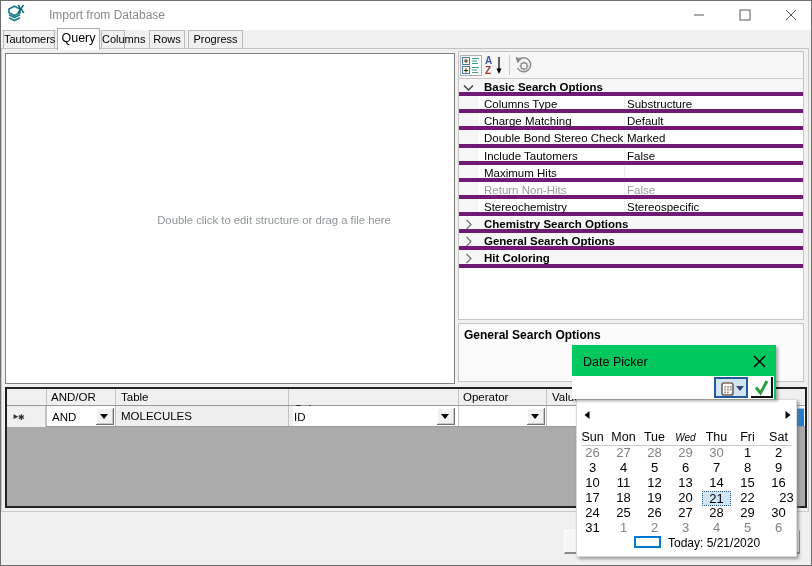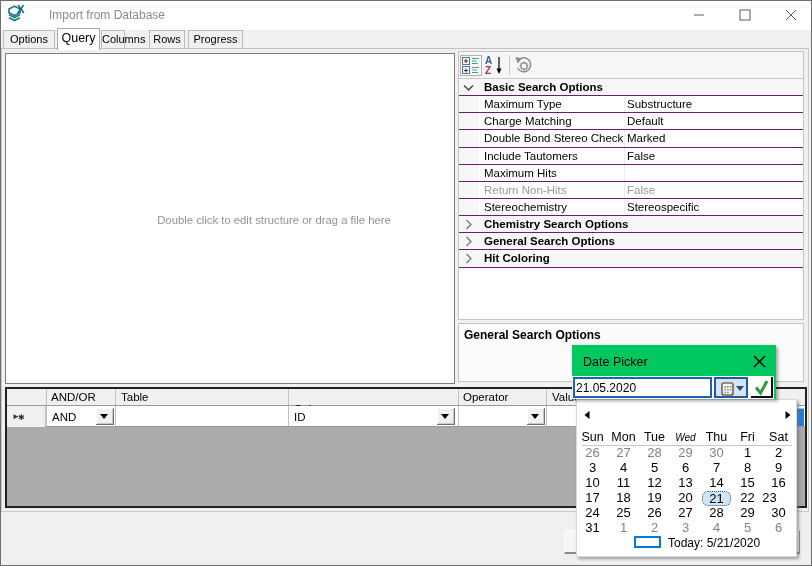--- a/index.html
+++ b/index.html
@@ -68,7 +68,7 @@
 
 <div id="page" class="abs"></div>
 
-<div class="tab abs" style="left:3px;width:52px;">Options</div>
+<div class="tab abs" style="left:3px;width:52px;">Tautomers</div>
 <div id="tabQ" class="abs">Query</div>
 <div class="tab abs" style="left:101px;width:24px;">Columns</div>
 <div class="tab abs" style="left:149px;width:36px;">Rows</div>

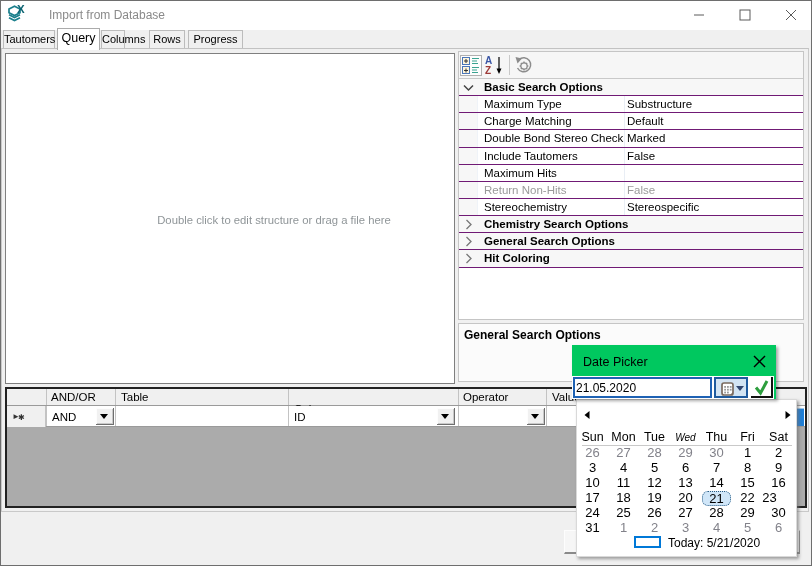--- a/index.html
+++ b/index.html
@@ -17,7 +17,7 @@
   
   #pgrid{left:458px;top:51px;width:346px;height:269px;background:#fff;border:1px solid #c5c5c5;box-sizing:border-box;z-index:2;}
   #pgtool{left:0;top:0;width:344px;height:26px;background:#f6f6f6;border-bottom:1px solid #c9c9c9;}
-  .pgrow{left:0;width:344px;height:17.14px;border-bottom:1px solid #701a75;box-sizing:border-box;font-size:11.5px;}
+  .pgrow{left:0;width:344px;height:17.14px;border-bottom:4px solid #701a75;box-sizing:border-box;font-size:11.5px;}
   .pgcat{background:#f7f7f7;font-weight:bold;}
   .pgname{position:absolute;left:25px;top:2px;white-space:nowrap;}
   .pgval{position:absolute;left:168px;top:2px;white-space:nowrap;}

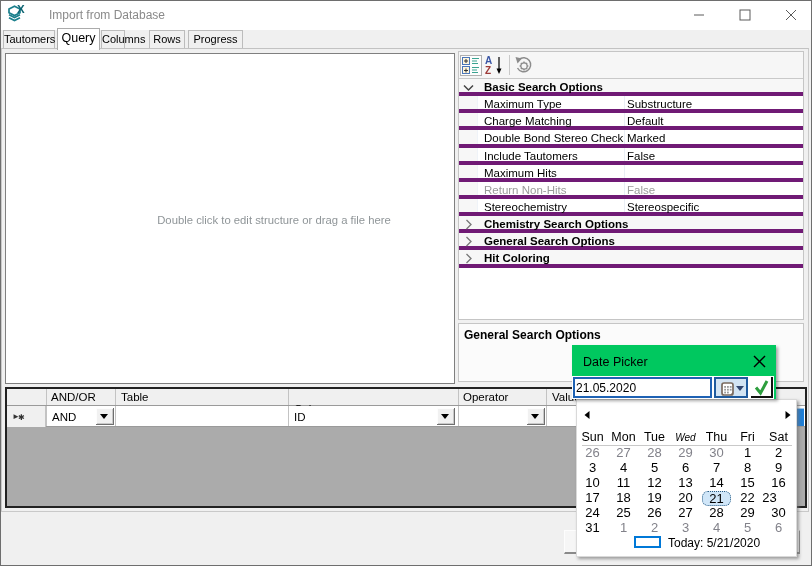--- a/index.html
+++ b/index.html
@@ -128,7 +128,7 @@
       <div class="pgrow abs" style="top:44.14px;">
         <div class="indent"></div>
         <div class="pgdiv"></div>
-        <div class="pgname" style="color:#000">Maximum Type</div>
+        <div class="pgname" style="color:#000">Columns Type</div>
         <div class="pgval" style="color:#000">Substructure</div>
       </div>
       <div class="pgrow abs" style="top:61.28px;">

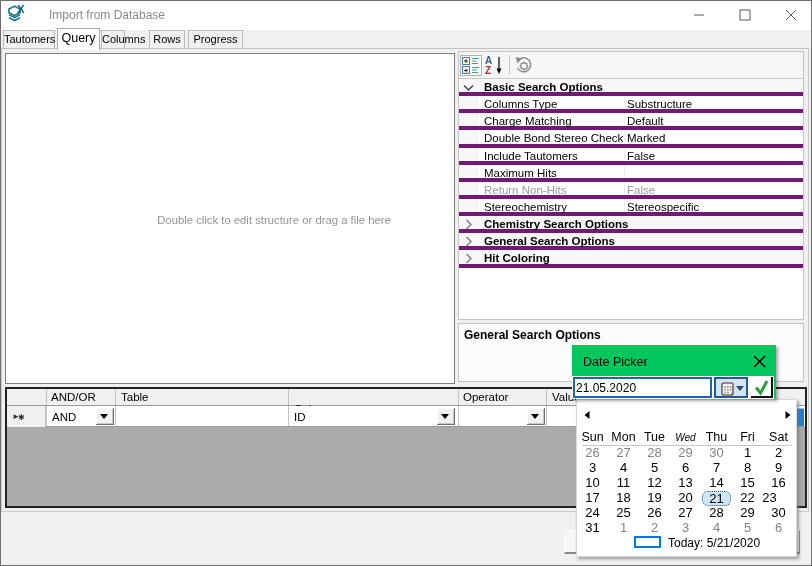--- a/index.html
+++ b/index.html
@@ -300,9 +300,6 @@
     <line x1="12" y1="1" x2="1" y2="12" stroke="#000" stroke-width="1.4"></line>
   </svg>
   <div class="abs" style="left:202px;top:31px;width:2px;height:23px;background:#00c85f;"></div>
-  <div id="dpfield" class="abs">
-    <div class="abs" style="left:1px;top:2px;font-size:12px;">21.05.2020</div>
-  </div>
   <div id="dpdrop" class="abs">
     <svg class="abs" style="left:5px;top:3px" width="14" height="14" viewBox="0 0 14 14">
       <rect x="1" y="1" width="11" height="12" rx="2" fill="#fff" stroke="#7a6a5e" stroke-width="1.7"></rect>

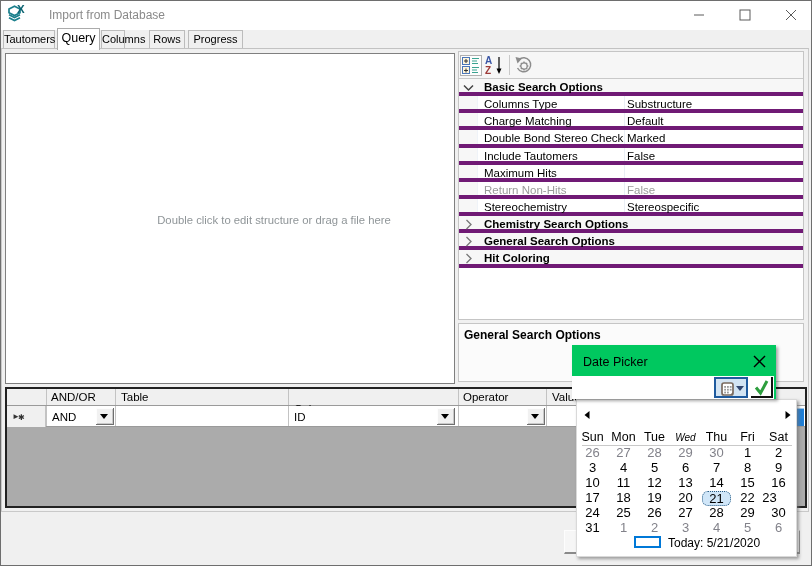--- a/index.html
+++ b/index.html
@@ -212,6 +212,7 @@
       </div>
     <div class="abs" style="left:45px;top:5px;font-size:11.5px;">AND</div>
     <div class="combo-btn" style="left:89px;"></div>
+    <div class="abs" style="left:109px;top:0;width:172px;height:20px;background:#efefef;padding-left:5px;line-height:20px;font-size:11.5px;">MOLECULES</div>
     <div class="abs" style="left:287px;top:5px;font-size:11.5px;">ID</div>
     <div class="combo-btn" style="left:430px;"></div>
     <div class="combo-btn" style="left:520px;"></div>

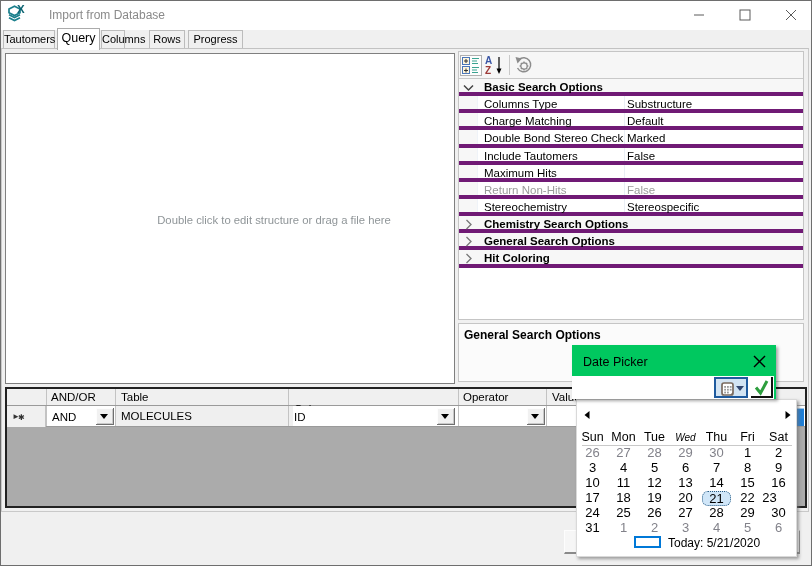--- a/index.html
+++ b/index.html
@@ -271,7 +271,7 @@
       <div class="ccell abs" style="left:31px;top:90px;">18</div>
       <div class="ccell abs" style="left:62px;top:90px;">19</div>
       <div class="ccell abs" style="left:93px;top:90px;">20</div>
-      <div class="ccell abs" style="left:124px;top:90px;background:#d0e6f8;outline:1px dotted #2b5d84;outline-offset:-1px;width:29px;height:15px;left:125px;top:91px;border-radius:6px;">21</div>
+      <div class="ccell abs" style="left:124px;top:90px;background:#d0e6f8;outline:1px dotted #2b5d84;outline-offset:-1px;width:29px;height:15px;left:125px;top:91px;">21</div>
       <div class="ccell abs" style="left:155px;top:90px;">22</div>
       <div class="ccell abs" style="left:177px;top:90px;">23</div>
       <div class="ccell abs" style="left:0px;top:105px;">24</div>

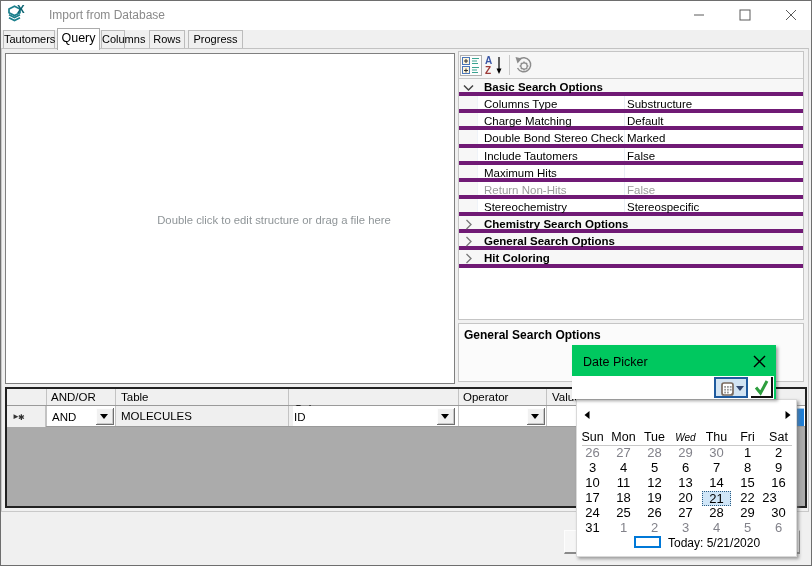--- a/index.html
+++ b/index.html
@@ -273,7 +273,7 @@
       <div class="ccell abs" style="left:93px;top:90px;">20</div>
       <div class="ccell abs" style="left:124px;top:90px;background:#d0e6f8;outline:1px dotted #2b5d84;outline-offset:-1px;width:29px;height:15px;left:125px;top:91px;">21</div>
       <div class="ccell abs" style="left:155px;top:90px;">22</div>
-      <div class="ccell abs" style="left:177px;top:90px;">23</div>
+      <div class="ccell abs" style="left:194px;top:90px;">23</div>
       <div class="ccell abs" style="left:0px;top:105px;">24</div>
       <div class="ccell abs" style="left:31px;top:105px;">25</div>
       <div class="ccell abs" style="left:62px;top:105px;">26</div>

